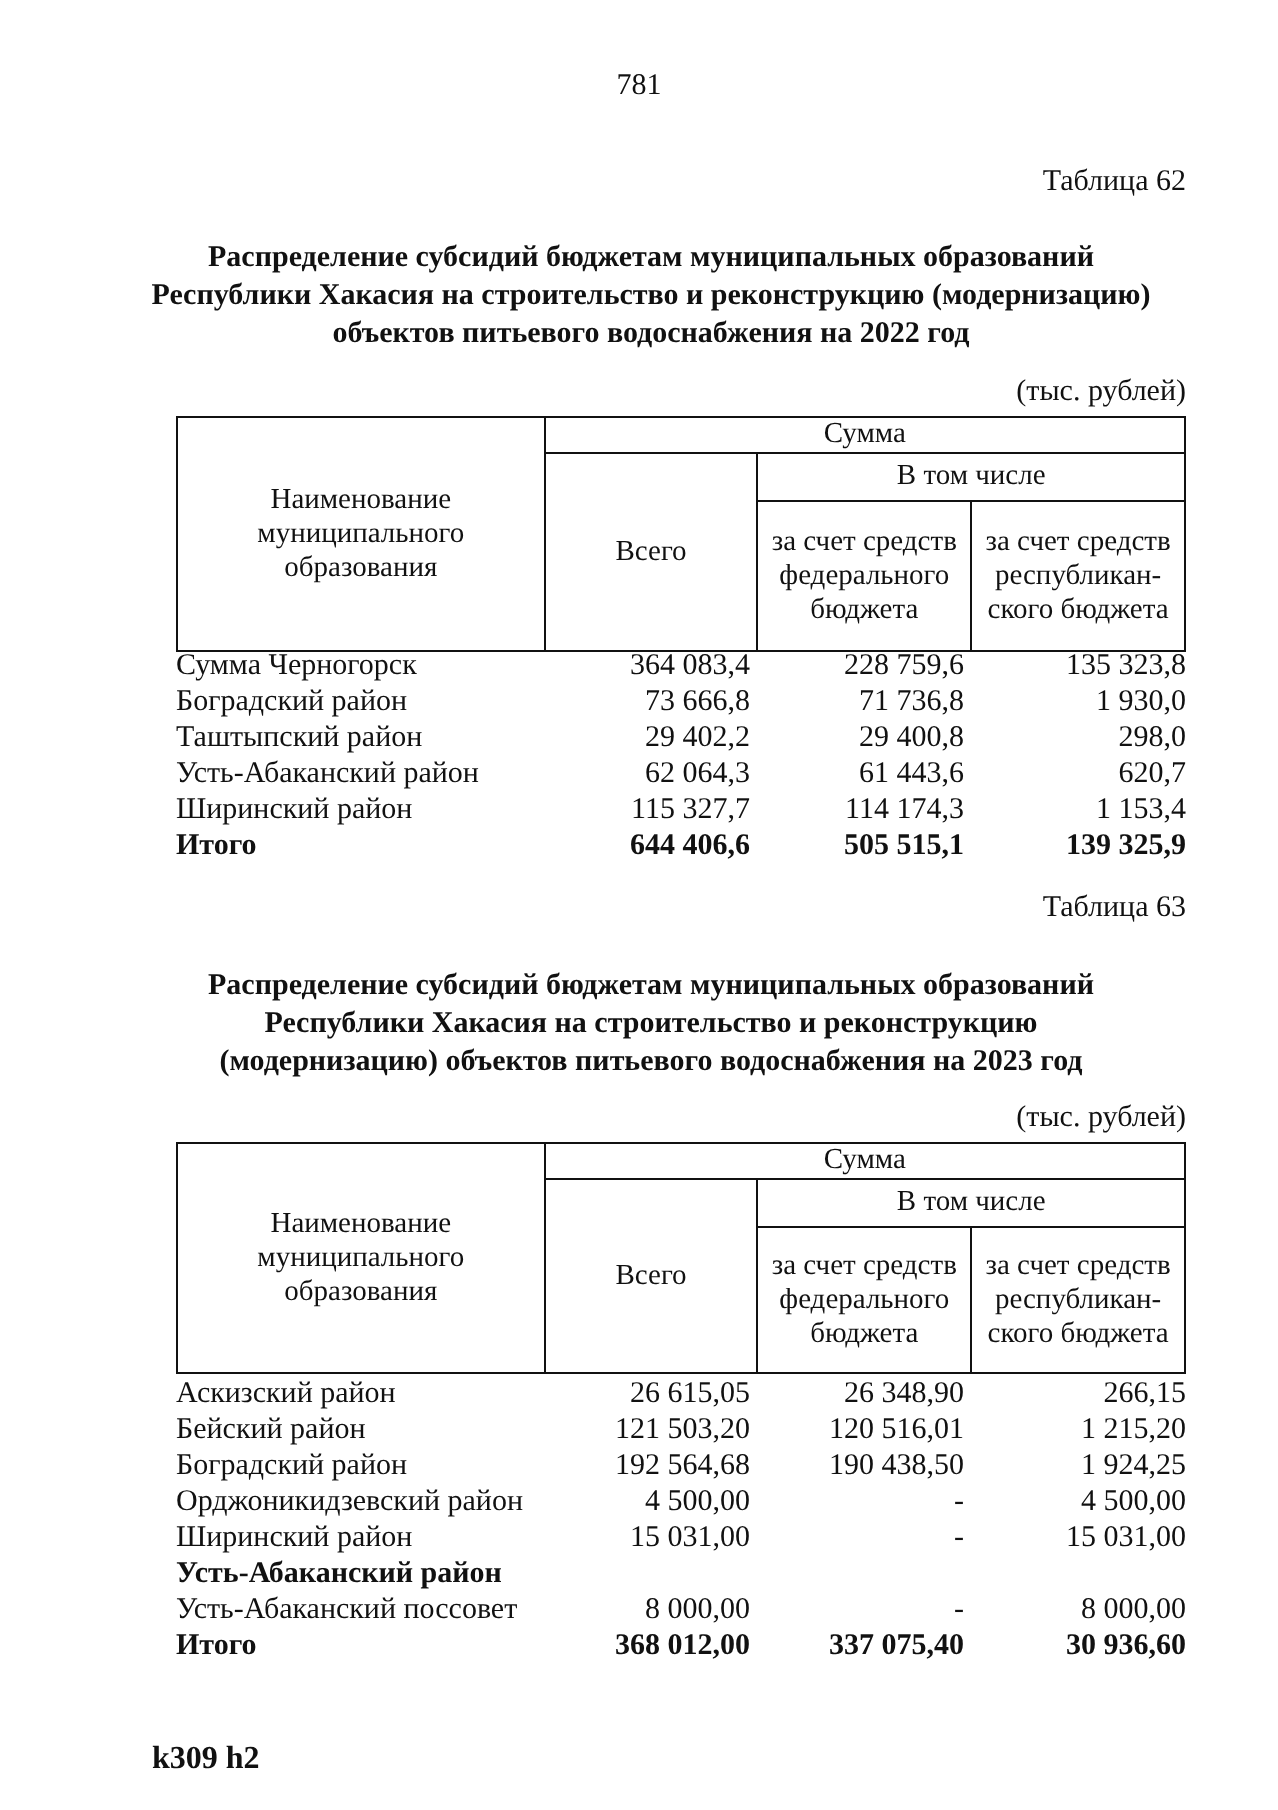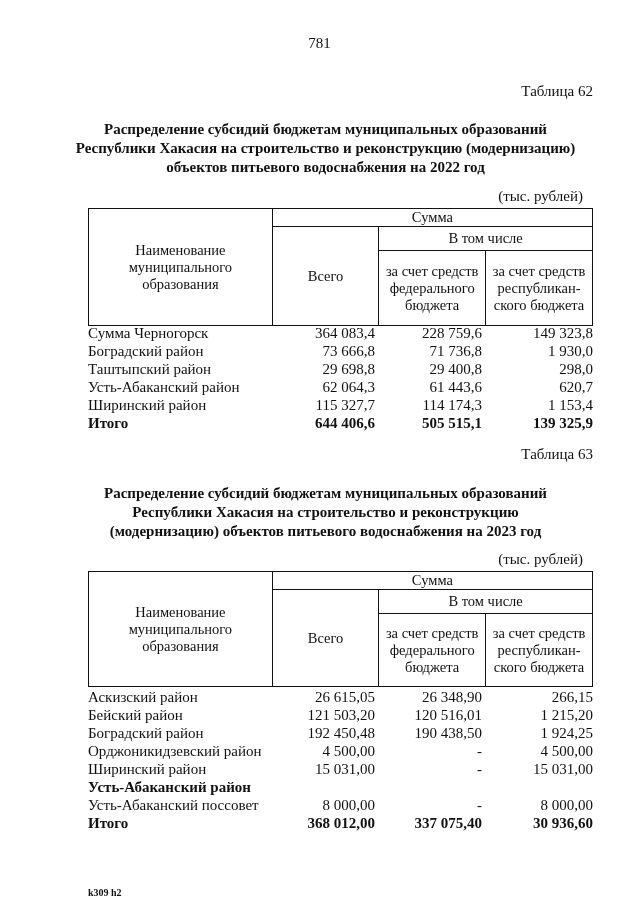--- a/index.html
+++ b/index.html
@@ -9,7 +9,7 @@
   .page-num { left: 0; width: 639px; top: 35px; text-align: center; font-size: 15px; }
   .table-label { right: 46px; font-size: 15px; }
   .title { left: 73px; width: 505px; text-align: center; font-weight: bold; font-size: 15px; line-height: 19px; }
-  .units { right: 56px; font-size: 15px; }
+  .units { right: 46px; font-size: 15px; }
   table.hdr { position: absolute; left: 88px; width: 505px; border-collapse: collapse; font-size: 14.5px; }
   table.hdr td { border: 1.5px solid #111; text-align: center; vertical-align: middle; padding: 0 4px; line-height: 17px; }
   .rows { position: absolute; left: 88px; width: 505px; font-size: 15px; }

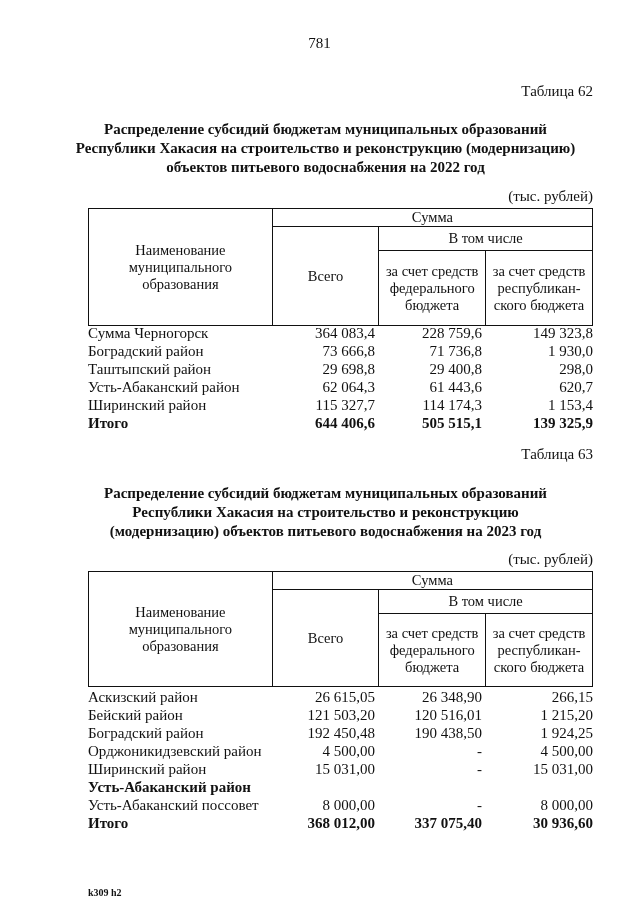--- a/index.html
+++ b/index.html
@@ -64,7 +64,7 @@
     <span class="name">Сумма Черногорск</span>
     <span class="v1">364 083,4</span>
     <span class="v2">228 759,6</span>
-    <span class="v3">149 323,8</span>
+    <span class="v3">135 323,8</span>
   </div>
   <div class="row">
     <span class="name">Боградский район</span>

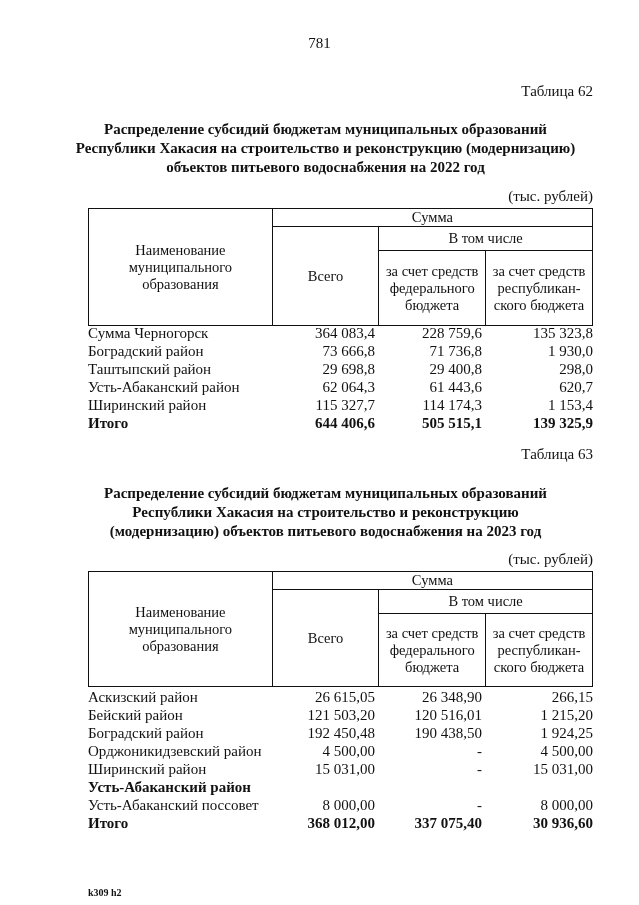--- a/index.html
+++ b/index.html
@@ -74,7 +74,7 @@
   </div>
   <div class="row">
     <span class="name">Таштыпский район</span>
-    <span class="v1">29 698,8</span>
+    <span class="v1">29 402,2</span>
     <span class="v2">29 400,8</span>
     <span class="v3">298,0</span>
   </div>

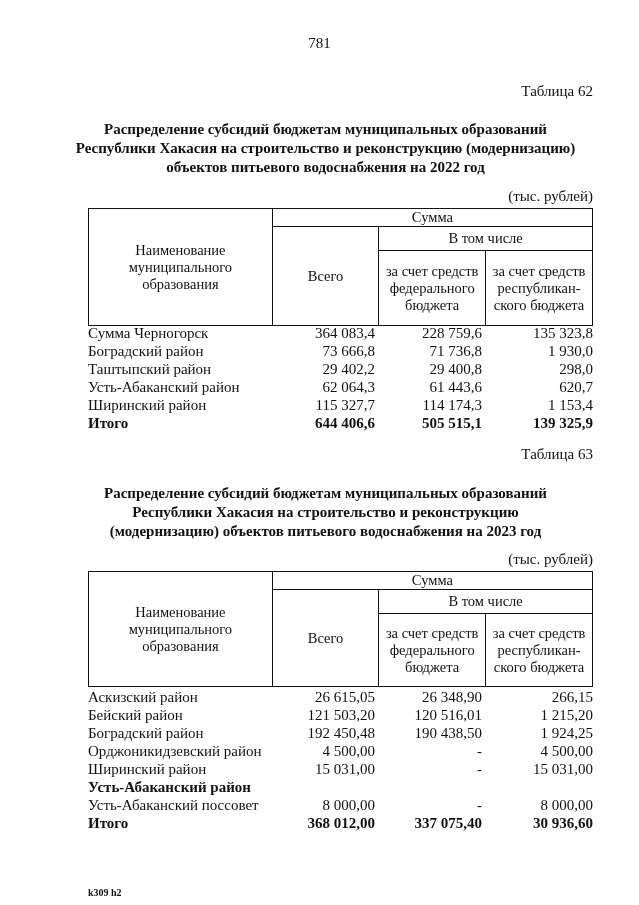--- a/index.html
+++ b/index.html
@@ -146,7 +146,7 @@
   </div>
   <div class="row">
     <span class="name">Боградский район</span>
-    <span class="v1">192 450,48</span>
+    <span class="v1">192 564,68</span>
     <span class="v2">190 438,50</span>
     <span class="v3">1 924,25</span>
   </div>

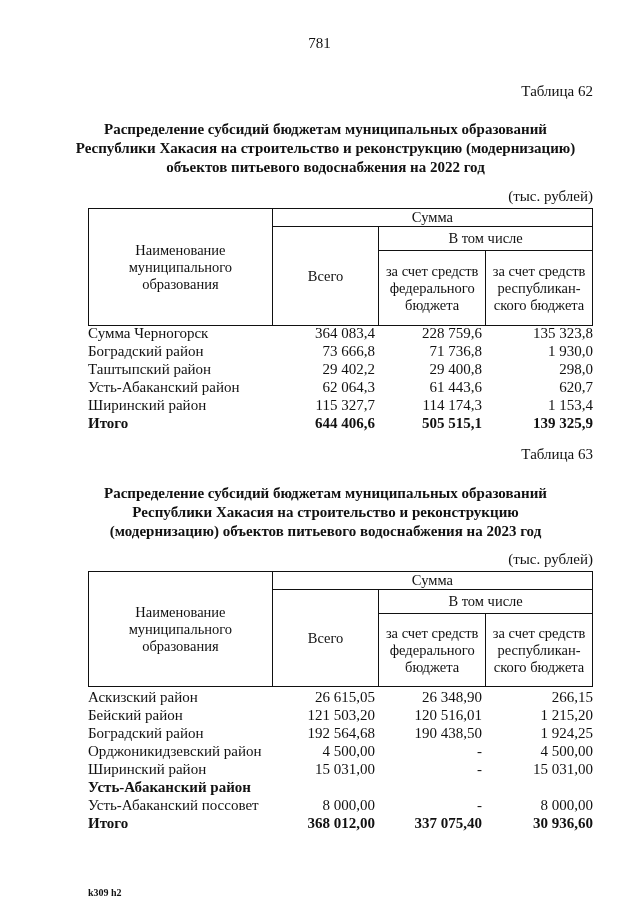--- a/index.html
+++ b/index.html
@@ -19,7 +19,7 @@
   .row .v2 { width: 107px; text-align: right; padding-right: 4px; box-sizing: border-box; }
   .row .v3 { width: 107px; text-align: right; padding-right: 0px; box-sizing: border-box; }
   .row.bold { font-weight: bold; }
-  .footer-code { left: 88px; top: 871px; font-size: 10px; font-weight: bold; margin-top: 16px; }
+  .footer-code { left: 76px; top: 871px; font-size: 16px; font-weight: bold; }
 </style>
 </head>
 <body>

